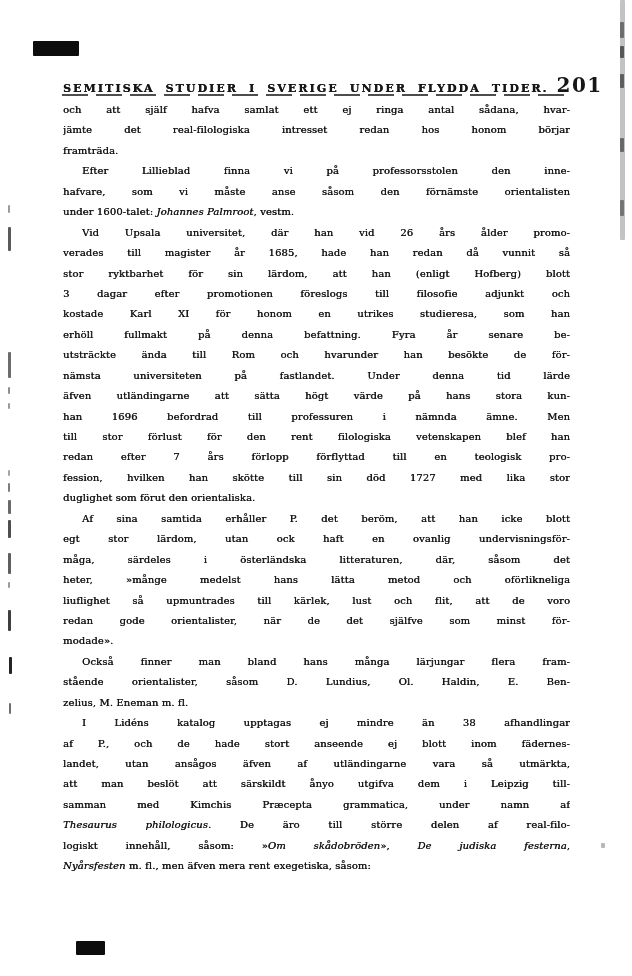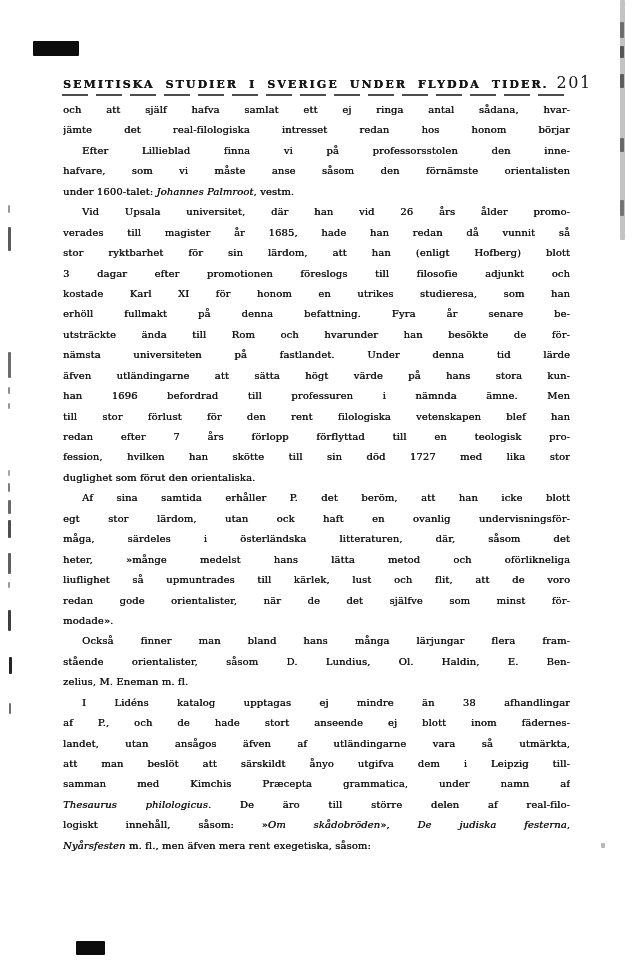--- a/index.html
+++ b/index.html
@@ -23,7 +23,7 @@
     white-space:nowrap;
   }
   .hdr-num {
-    font-size:16px; font-weight:normal; letter-spacing:1.5px;
+    font-size:20px; font-weight:bold; letter-spacing:1.5px;
     padding-left:8px;
   }
   .hdr-rule {

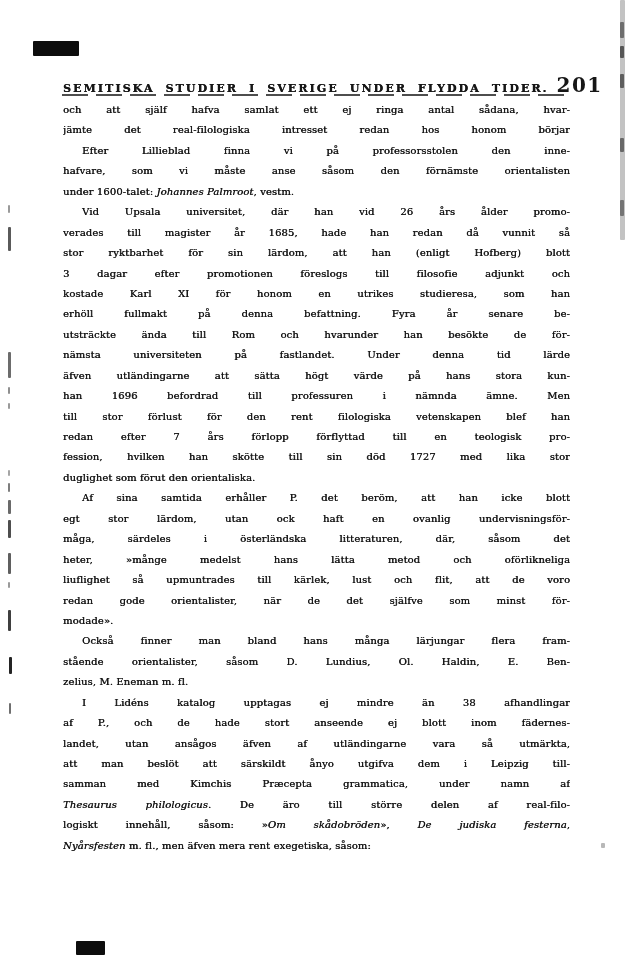--- a/index.html
+++ b/index.html
@@ -69,6 +69,7 @@
   <div class="text">
       <div class="line"><span>och att själf hafva samlat ett ej ringa antal sådana, hvar-</span></div>
       <div class="line"><span>jämte det real-filologiska intresset redan hos honom börjar</span></div>
+      <div class="line end"><span>framträda.</span></div>
       <div class="line ind"><span>Efter Lillieblad finna vi på professorsstolen den inne-</span></div>
       <div class="line"><span>hafvare, som vi måste anse såsom den förnämste orientalisten</span></div>
       <div class="line end"><span>under 1600-talet: </span><span class="it">Johannes Palmroot</span><span>, vestm.</span></div>

